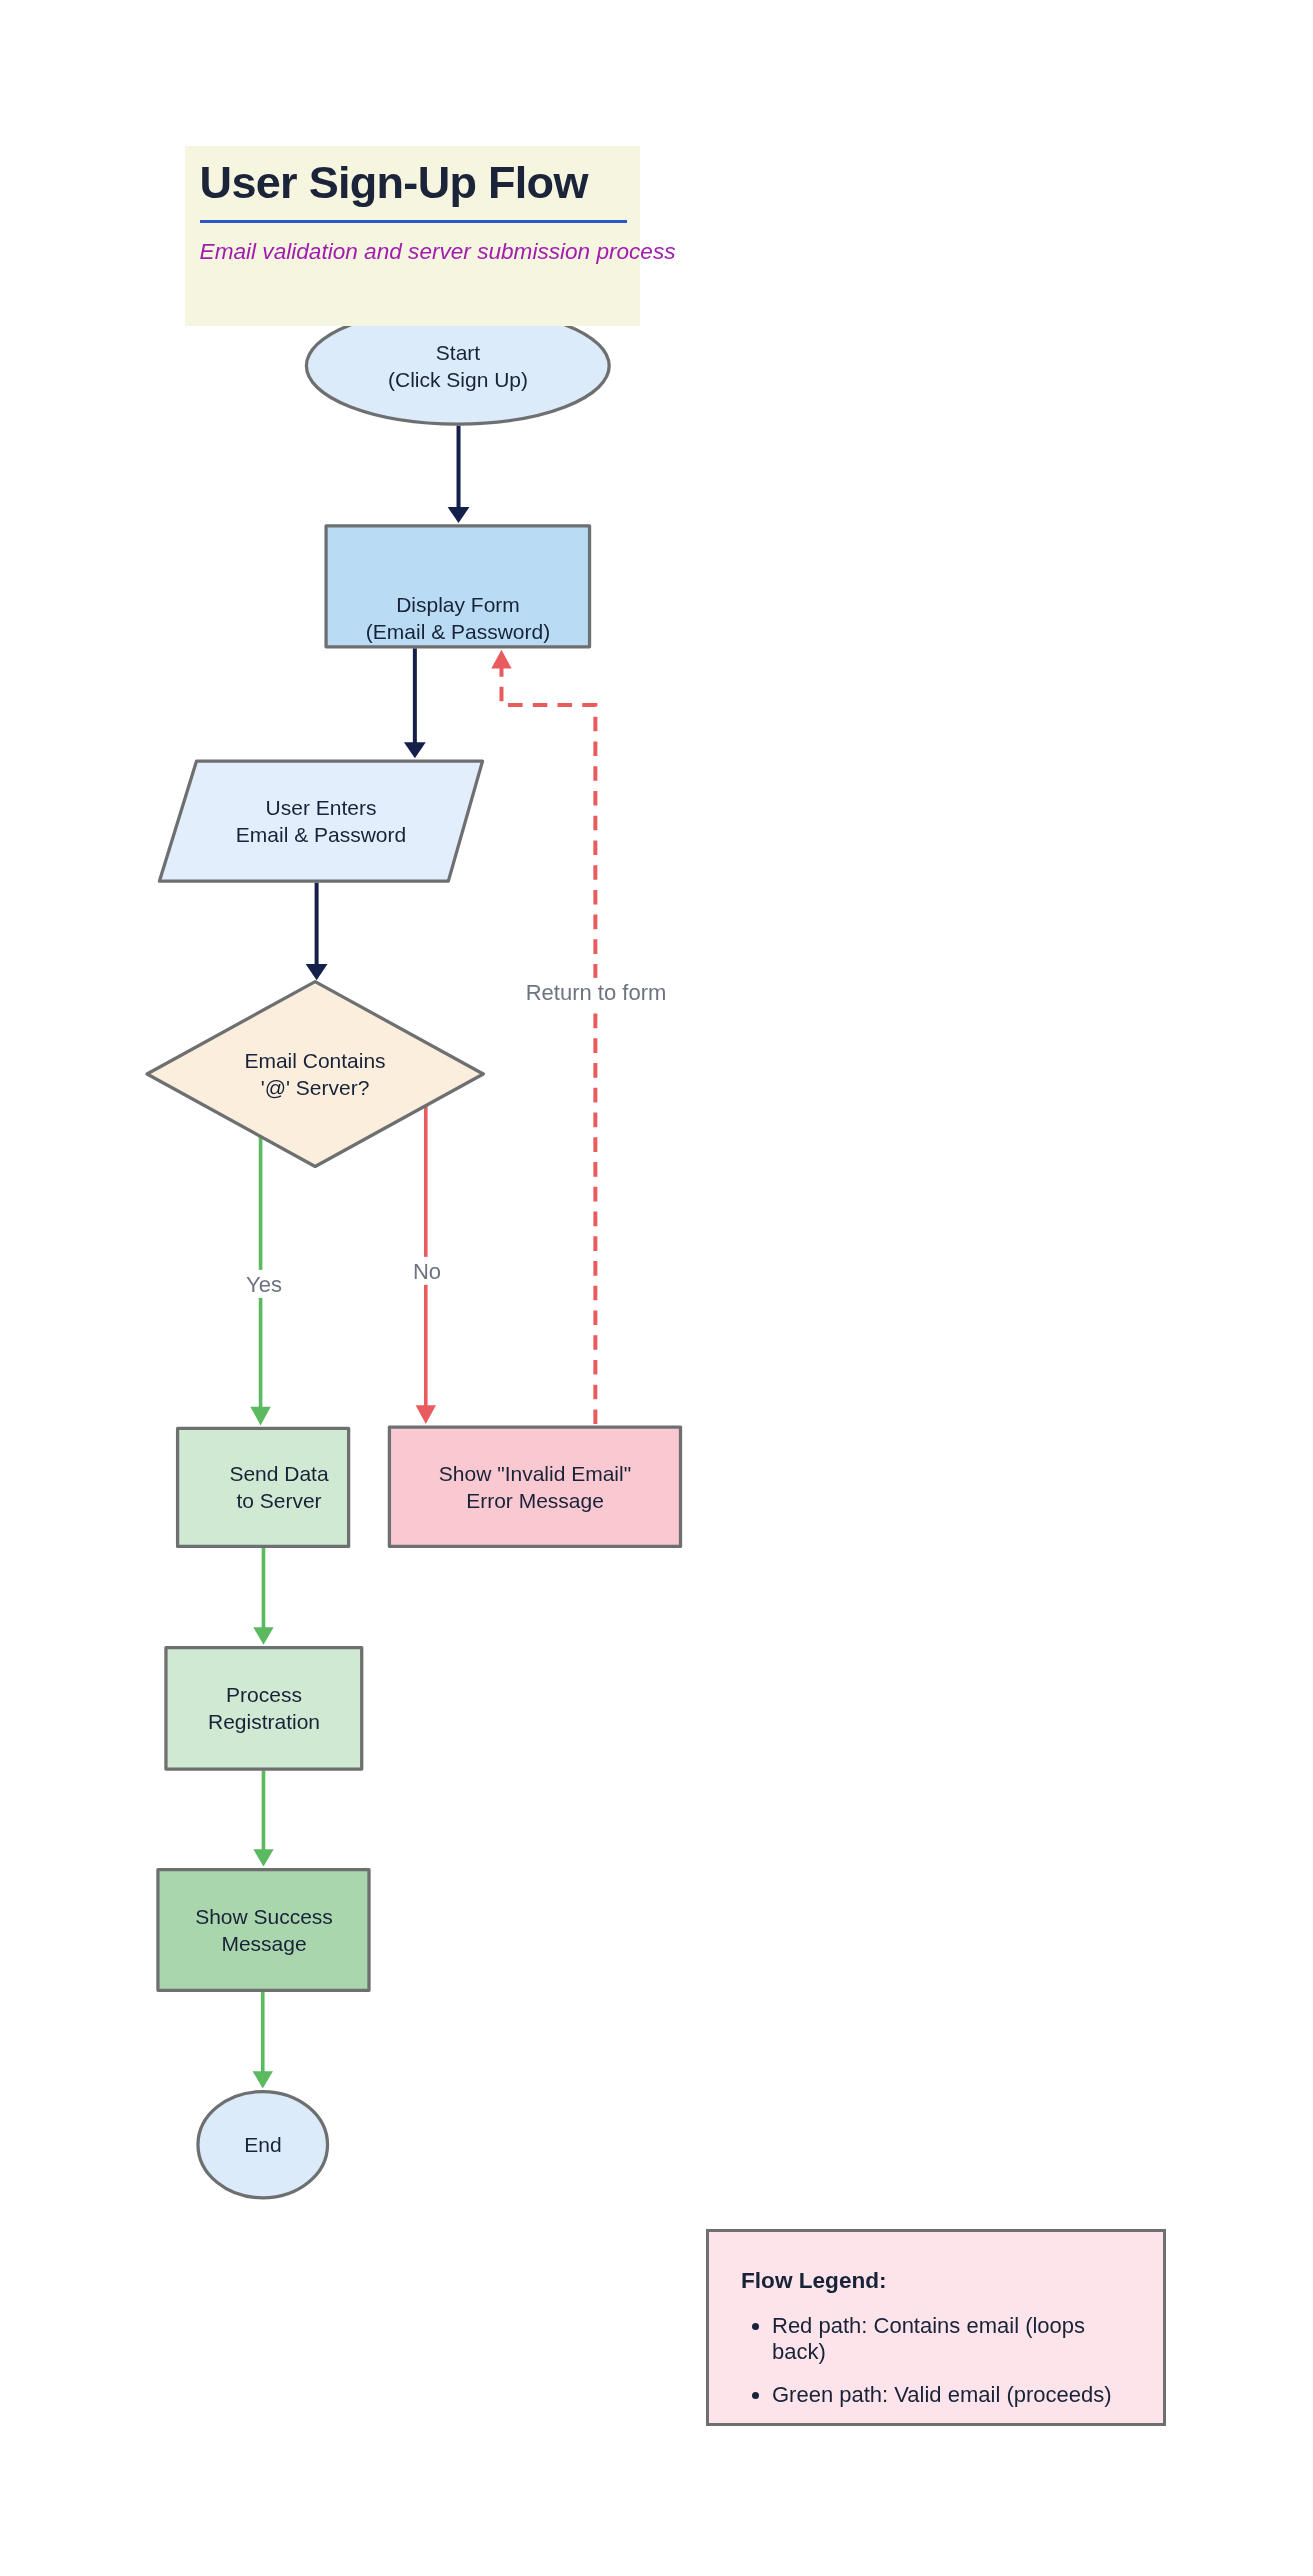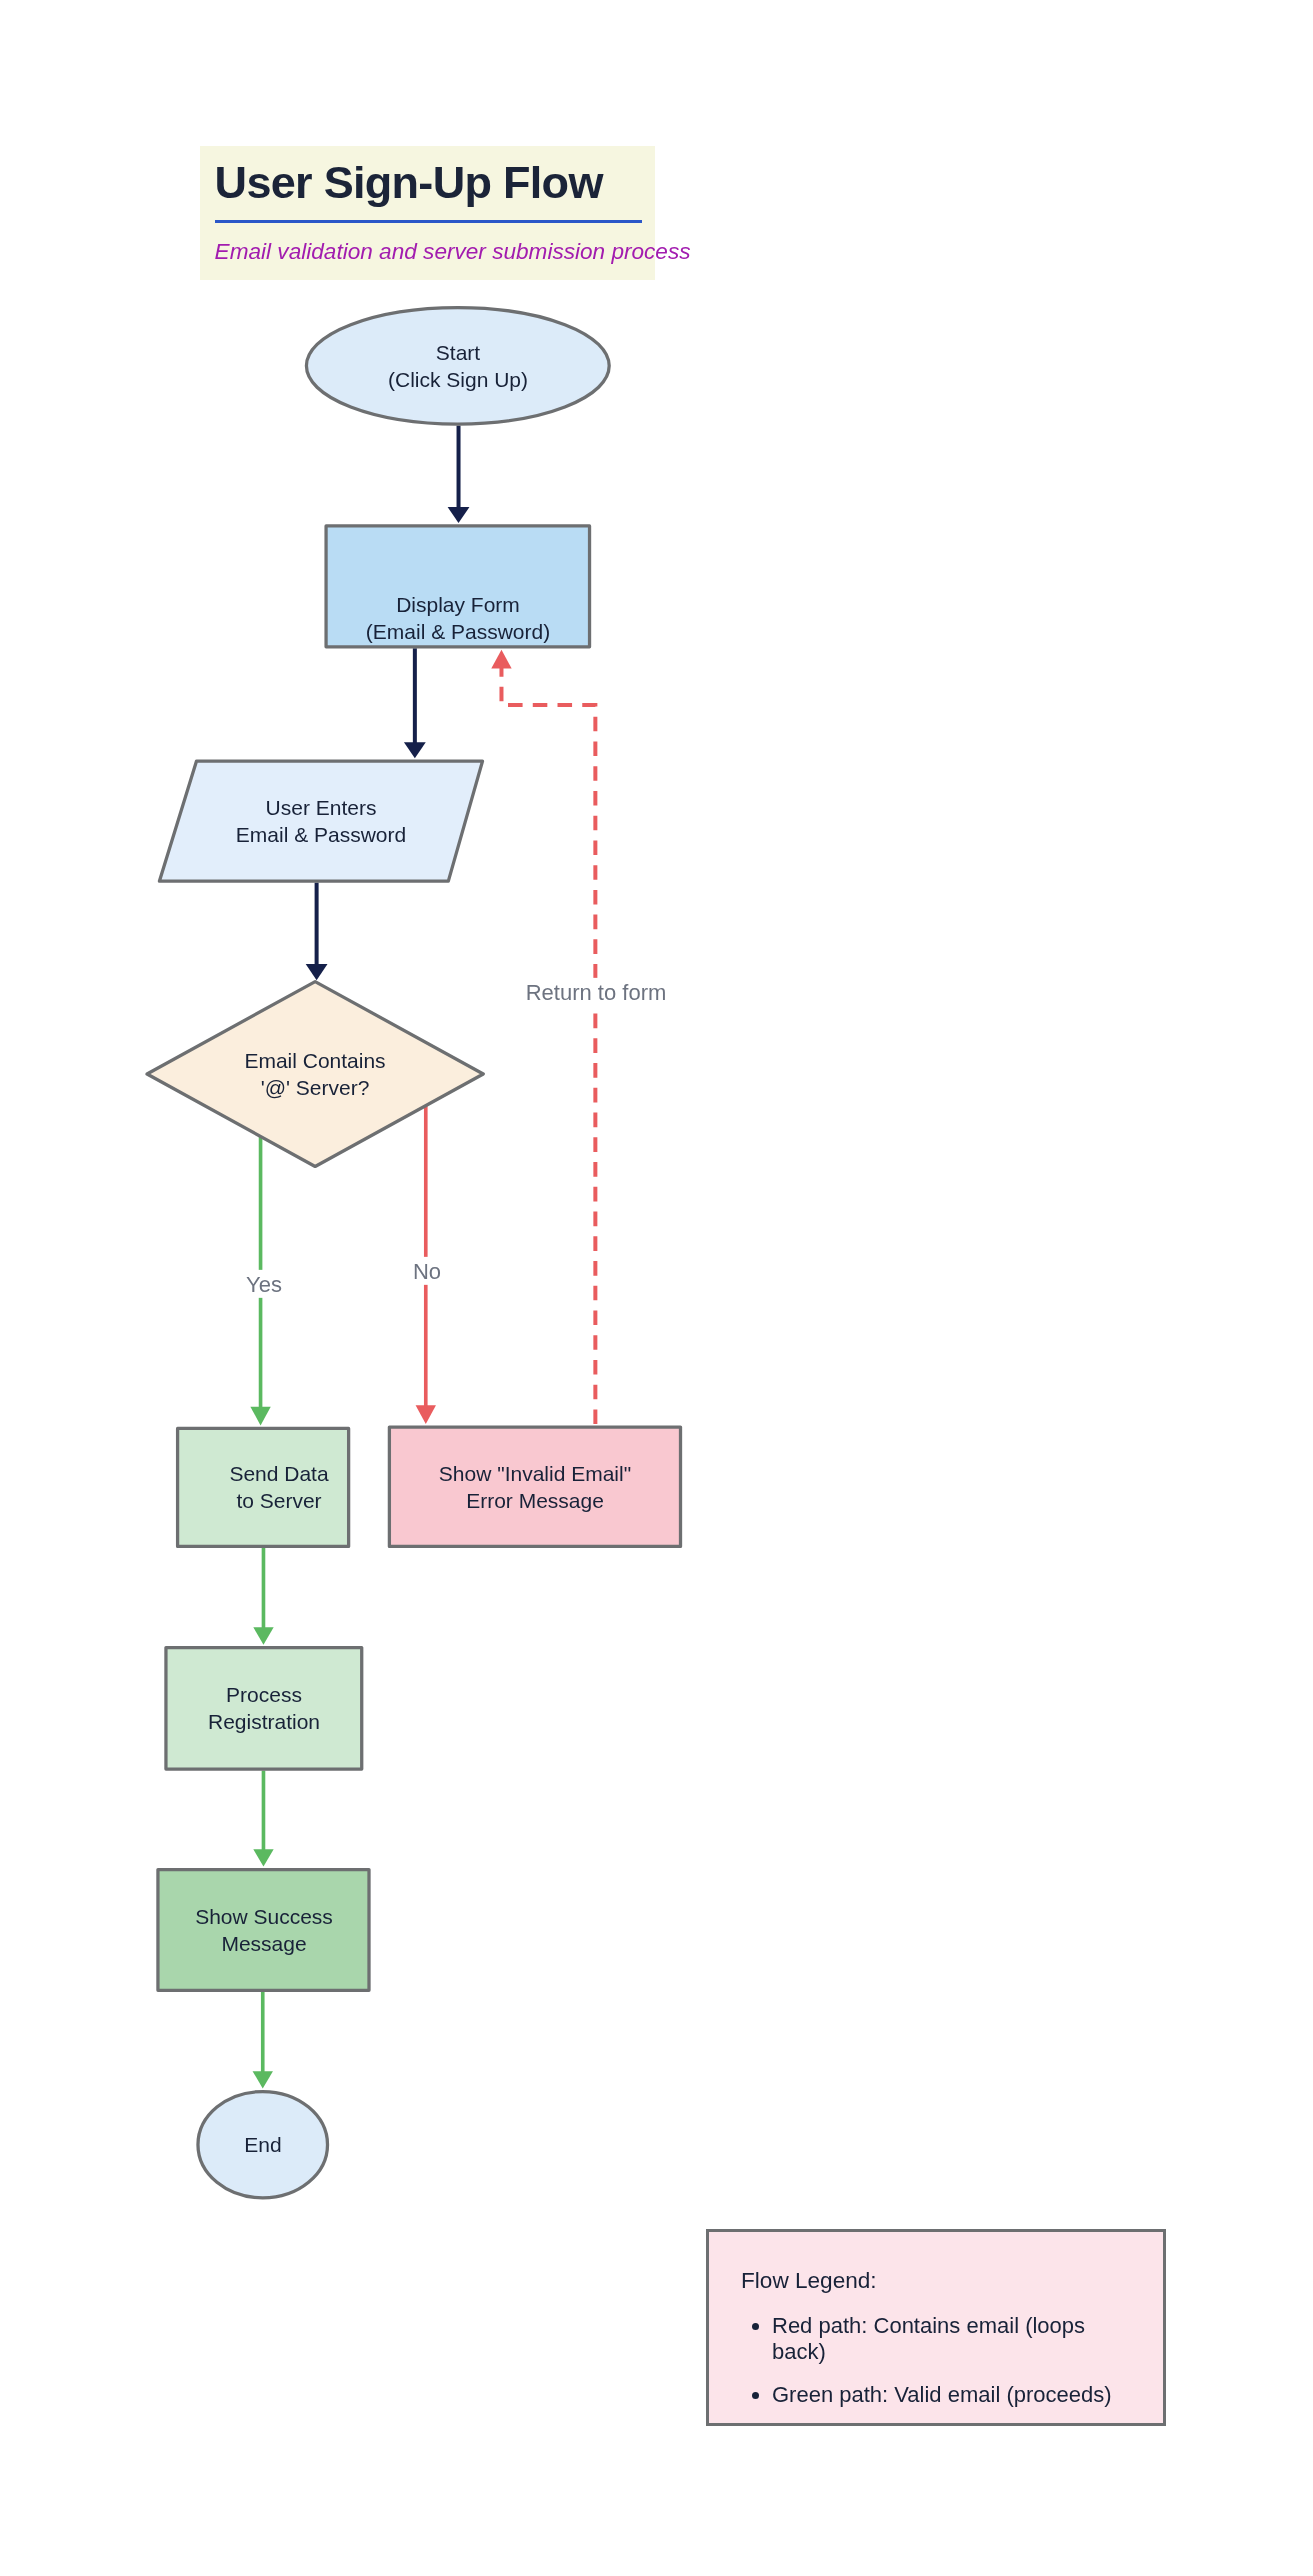--- a/index.html
+++ b/index.html
@@ -37,7 +37,7 @@
 
   
   .title-block{
-    position:absolute;left:200px;top:146px;width:455px;height:134px;
+    position:absolute;left:185px;top:146px;width:455px;height:180px;
     background:#f6f6e0;box-sizing:border-box;padding:11.6px 13px 0 14.6px;
   }
   .title-block h1{

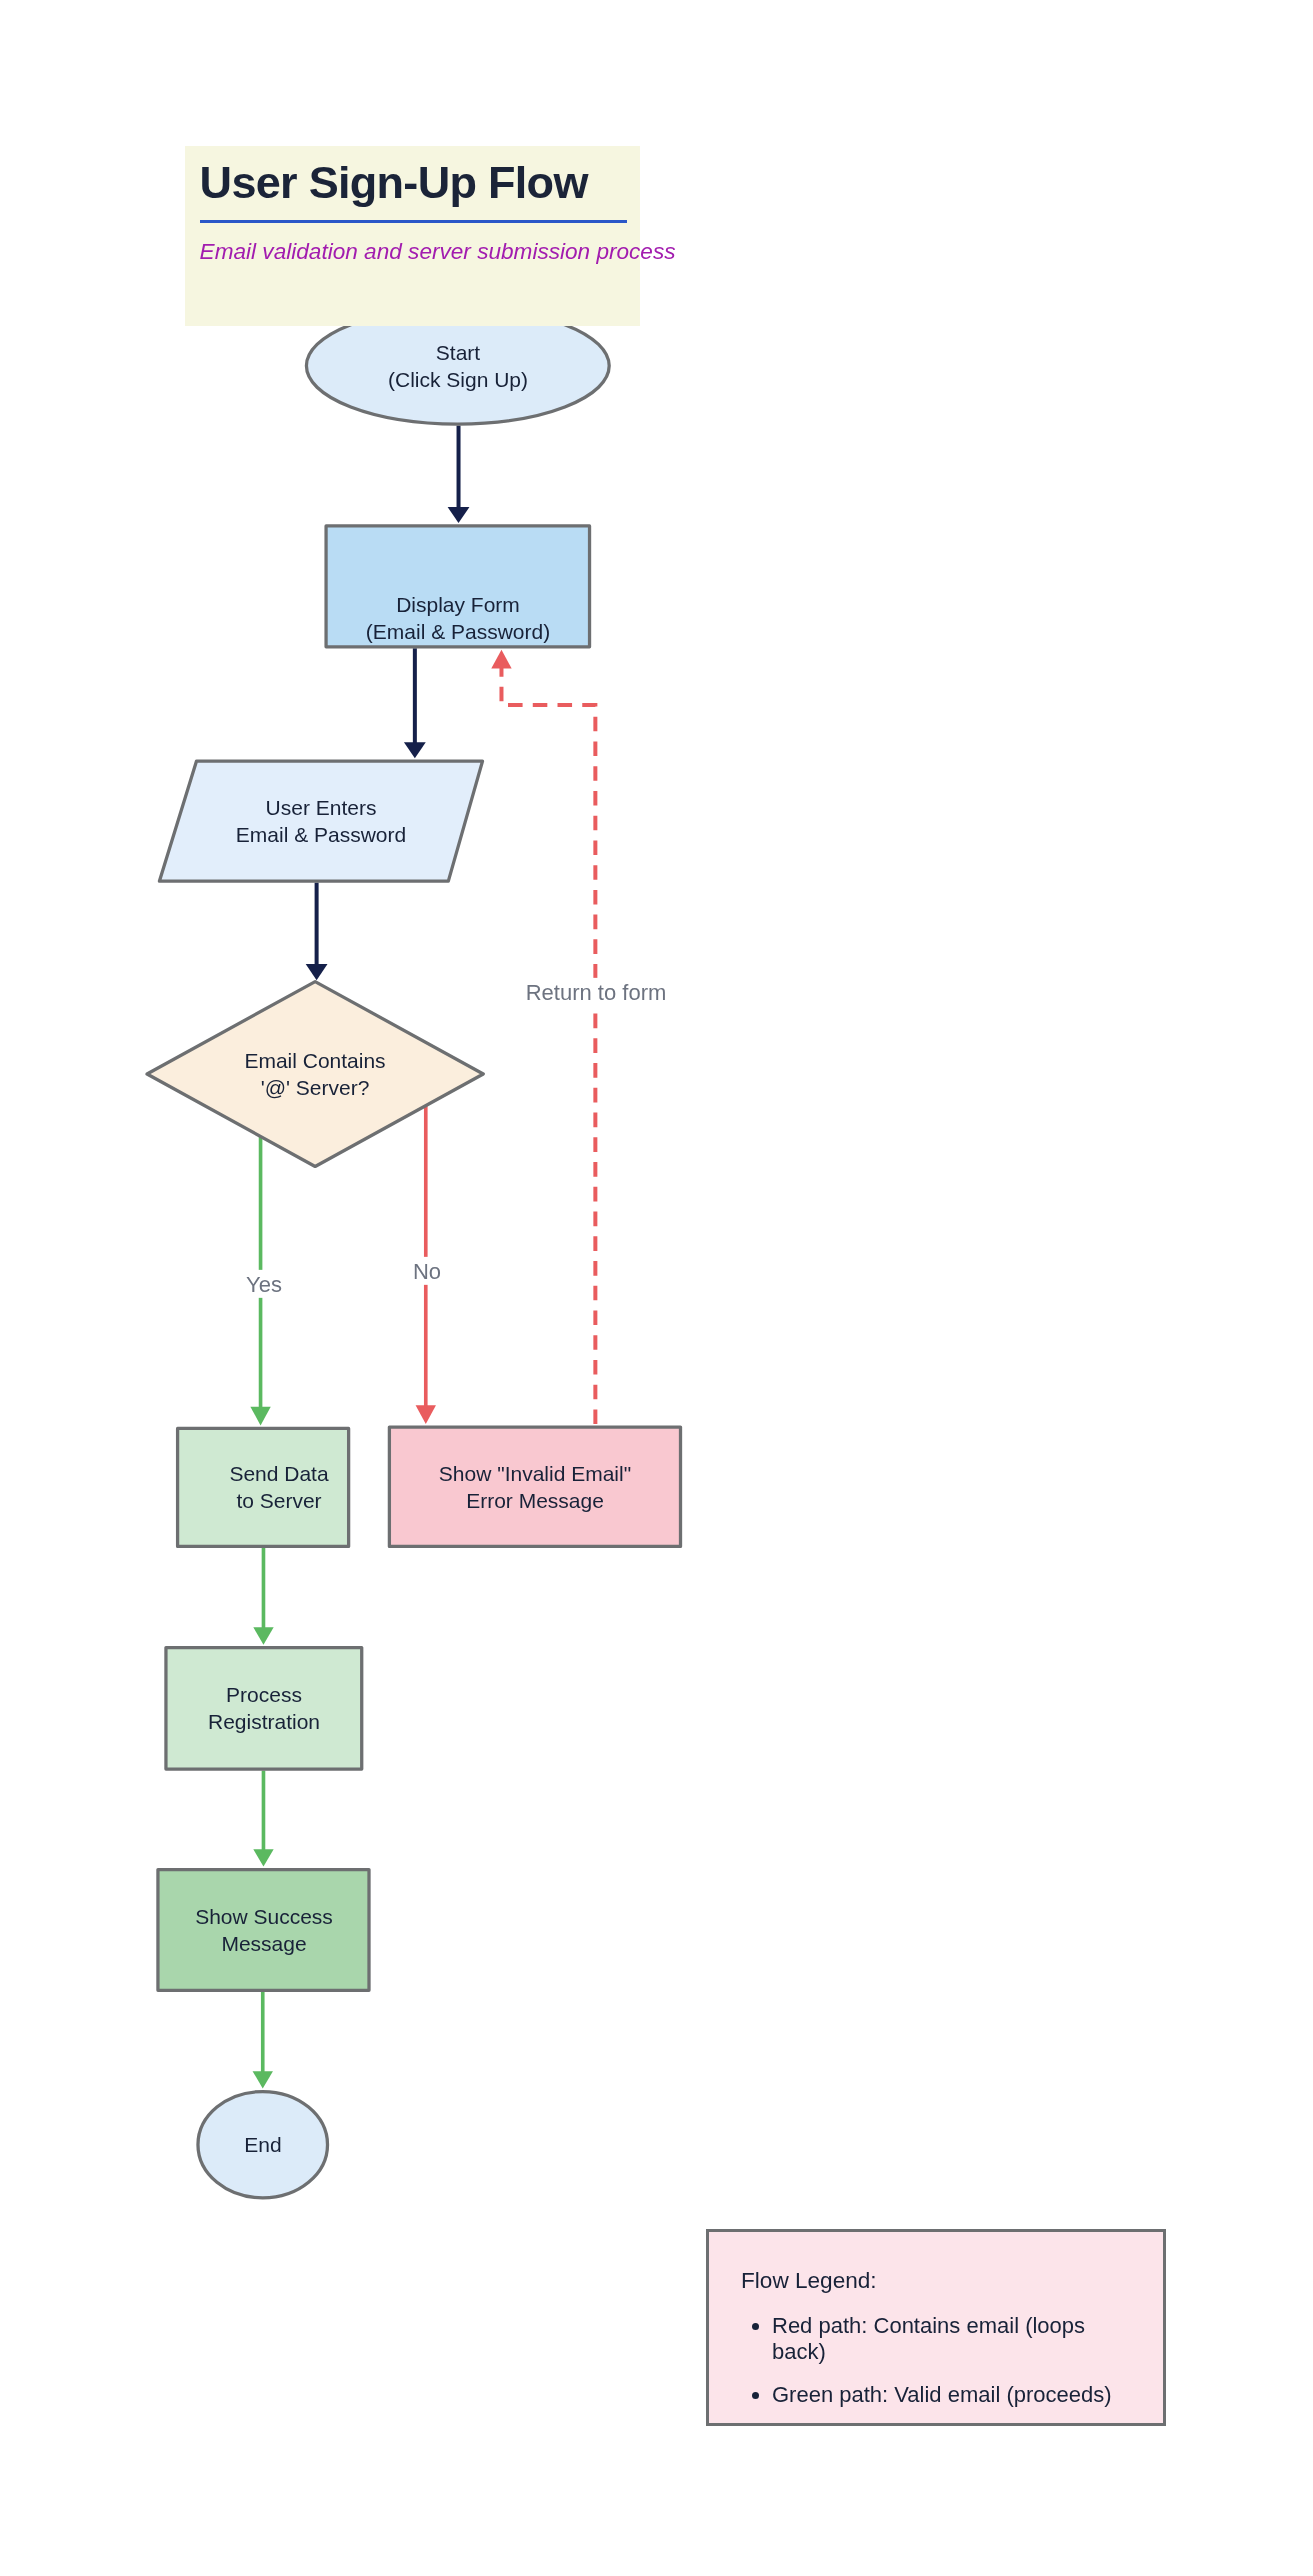--- a/index.html
+++ b/index.html
@@ -56,7 +56,7 @@
     background:#fce4ea;border:3.6px solid #6d6f71;box-sizing:border-box;
     padding:36px 22px 0 32px;color:#182238;
   }
-  .legend-title{font-weight:normal;font-size:22.6px;margin:0;}
+  .legend-title{font-weight:bold;font-size:22.6px;margin:0;}
   .legend ul{margin:19px 0 0 0;padding:0 0 0 31px;list-style:disc;}
   .legend li{font-size:22px;line-height:1.2;margin-bottom:16px;}
 </style>

